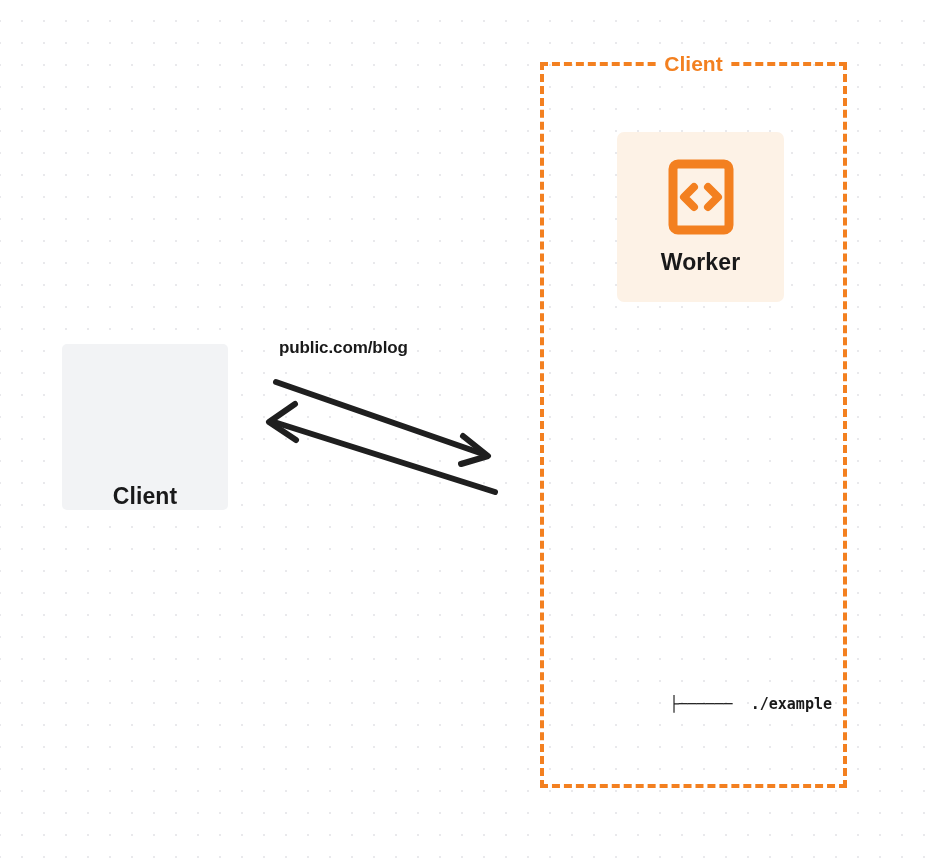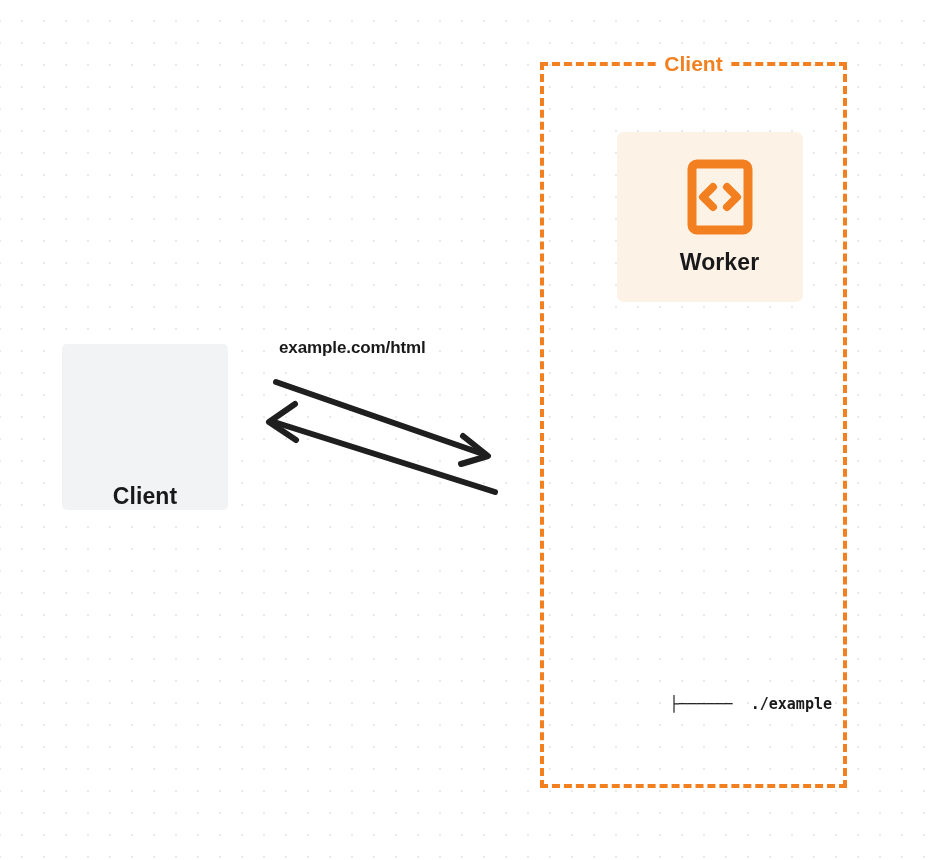--- a/index.html
+++ b/index.html
@@ -91,7 +91,6 @@
     display: flex;
     flex-direction: column;
     align-items: center;
-    padding-left: 19px;
   }
   #worker-box {
     left: 73px;

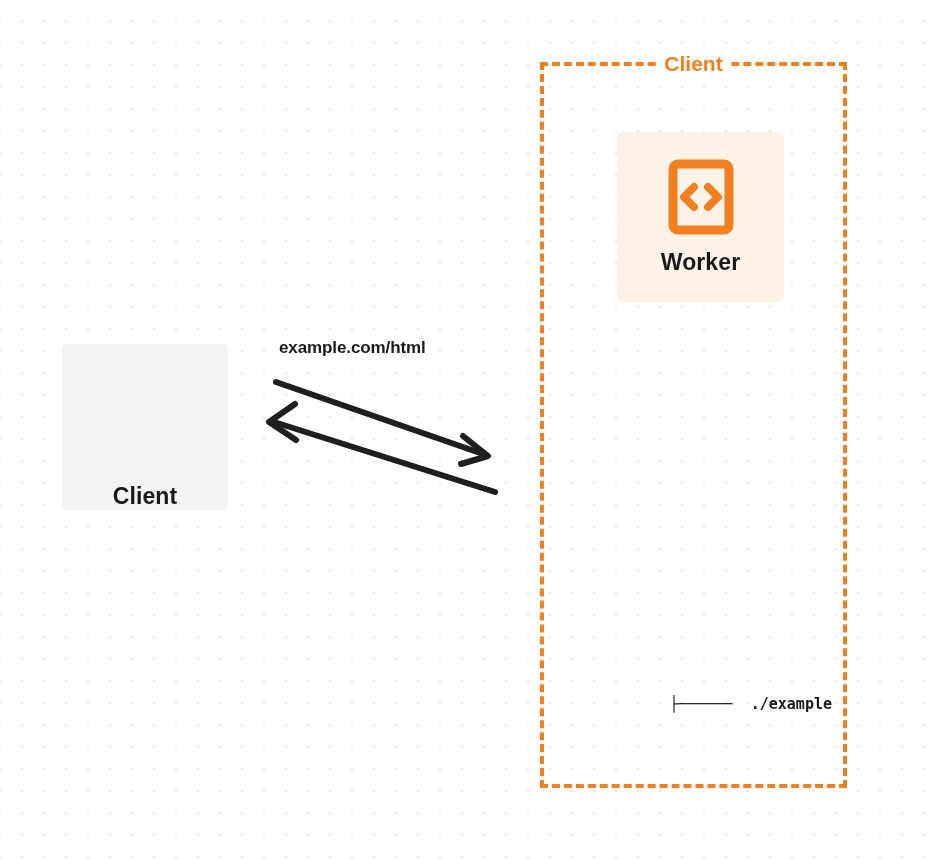--- a/index.html
+++ b/index.html
@@ -140,7 +140,7 @@
   <span class="node-label">Client</span>
 </div>
 
-<div id="connector-label">example.com/html</div>
+<div id="connector-label">public.com/blog</div>
 
 <svg id="connector" viewBox="0 0 270 190" width="270" height="190" fill="none">
 

